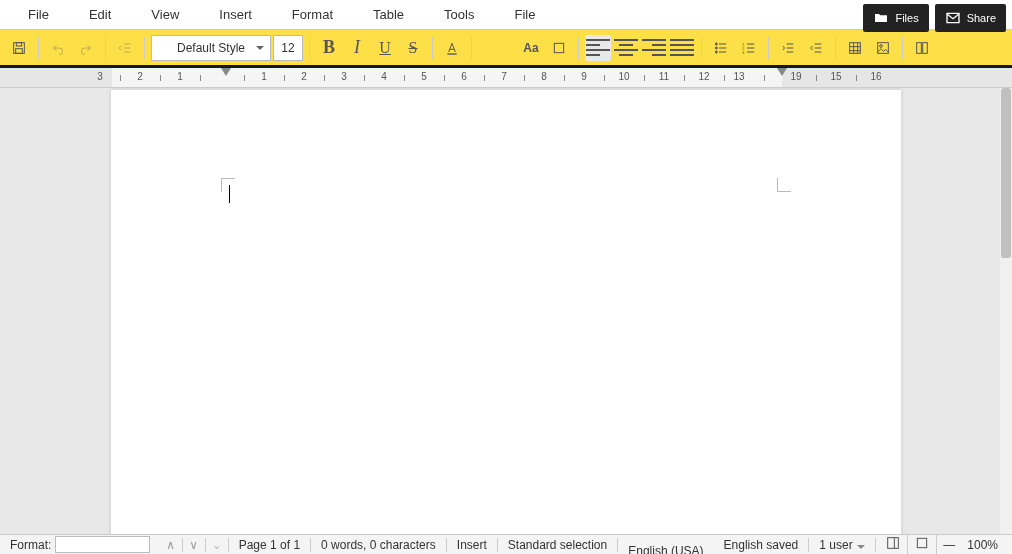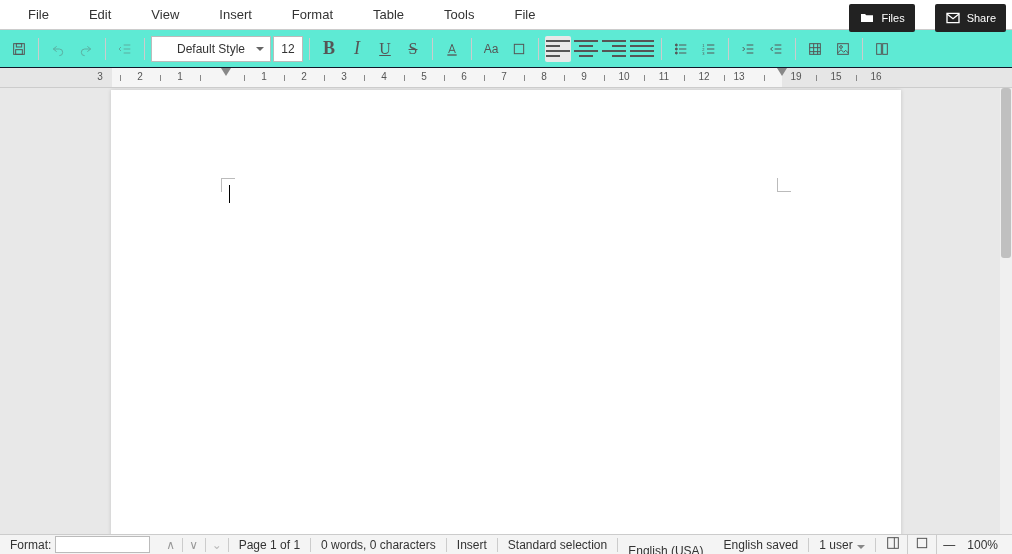--- a/index.html
+++ b/index.html
@@ -8,7 +8,7 @@
   
   .menubar { background: #fff; height: 30px; display: flex; align-items: center; padding: 12px 8px; border-bottom: 1px solid #ccc; }
   .menubar .menu-item { padding: 6px 20px; cursor: pointer; font-size: 13px; color: #333; }
-  .top-right { position: absolute; top: 4px; right: 6px; display: flex; gap: 20px; z-index: 10;}
+  .top-right { position: absolute; top: 4px; right: 6px; display: flex; gap: 6px; z-index: 10;}
   .dark-btn { background: #222; color: #fff; border-radius: 2px; display: flex; align-items: center; gap: 6px; padding: 6px 10px; font-size: 11px; cursor: pointer; }
   .dark-btn svg { width: 16px; height: 16px; fill: #fff; }
 

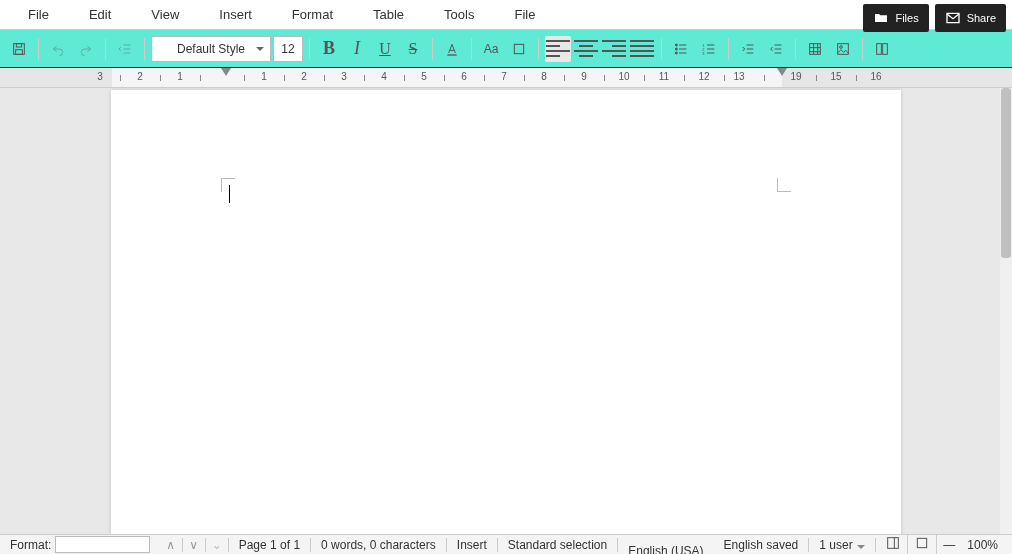--- a/index.html
+++ b/index.html
@@ -13,7 +13,7 @@
   .dark-btn svg { width: 16px; height: 16px; fill: #fff; }
 
   
-  .toolbar { background: #5eead4; height: 38px; display: flex; align-items: center; padding: 0 6px; gap: 2px; border-bottom: 1px solid #0f172a; }
+  .toolbar { background: #fde047; height: 38px; display: flex; align-items: center; padding: 0 6px; gap: 2px; border-bottom: 3px solid #0f172a; }
   .tb-btn { width: 26px; height: 26px; display: flex; align-items: center; justify-content: center; cursor: pointer; border-radius: 2px; color: #555;}
   .tb-btn.dis { opacity: .4; cursor: default; }
   .tb-sep { width: 1px; height: 22px; background: #ccc; margin: 0 4px; }

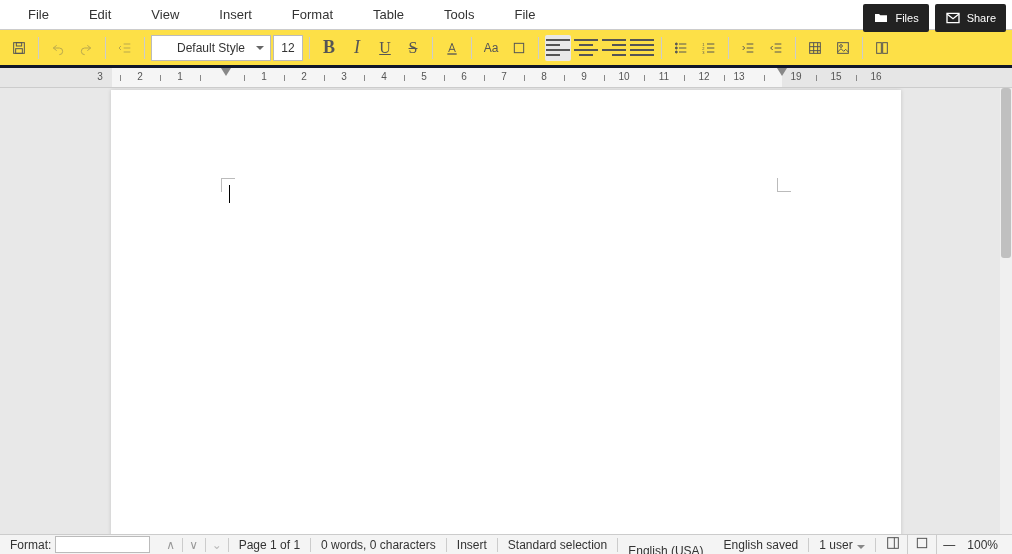--- a/index.html
+++ b/index.html
@@ -133,7 +133,7 @@
       </svg>
     </div>
   <div class="tb-sep"></div>
-  <div class="tb-btn" style="font-size:12px;font-weight:normal;">Aa</div>
+  <div class="tb-btn" style="font-size:12px;font-weight:bold;margin-left:40px;">Aa</div>
   <div class="tb-btn">
       <svg class="ico" viewBox="0 0 24 24">
         <rect x="5" y="5" width="14" height="14"></rect>

